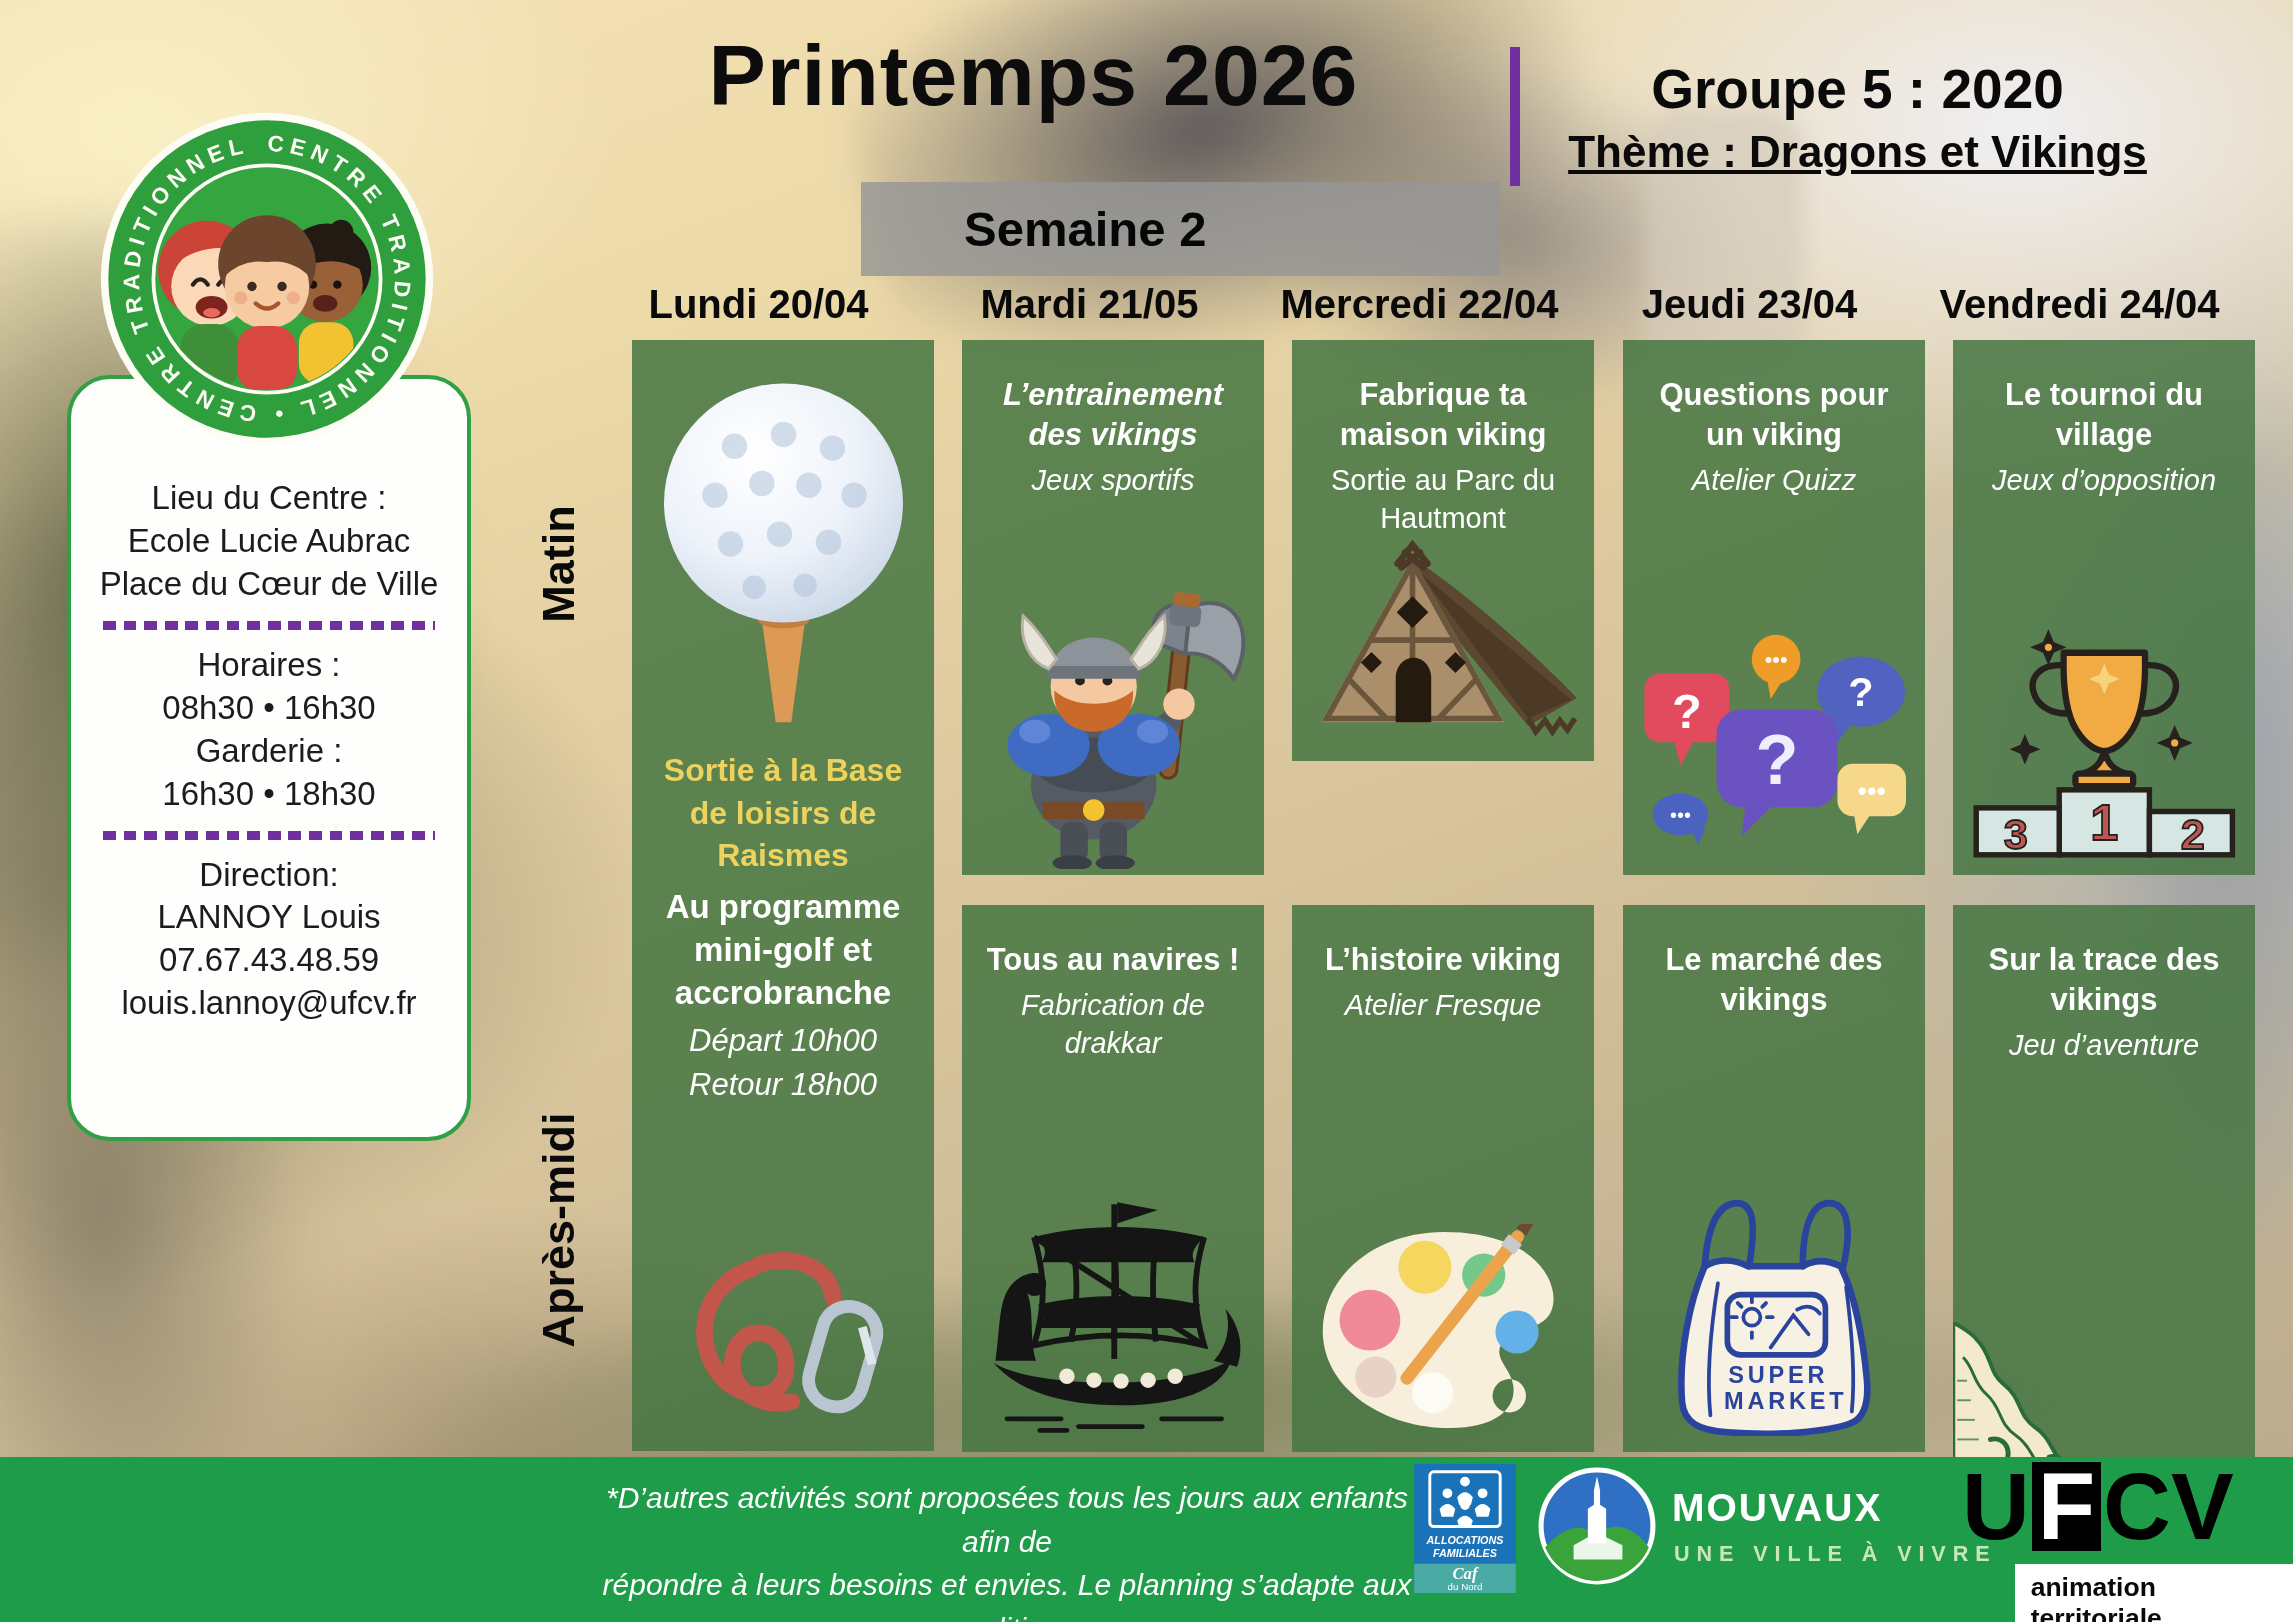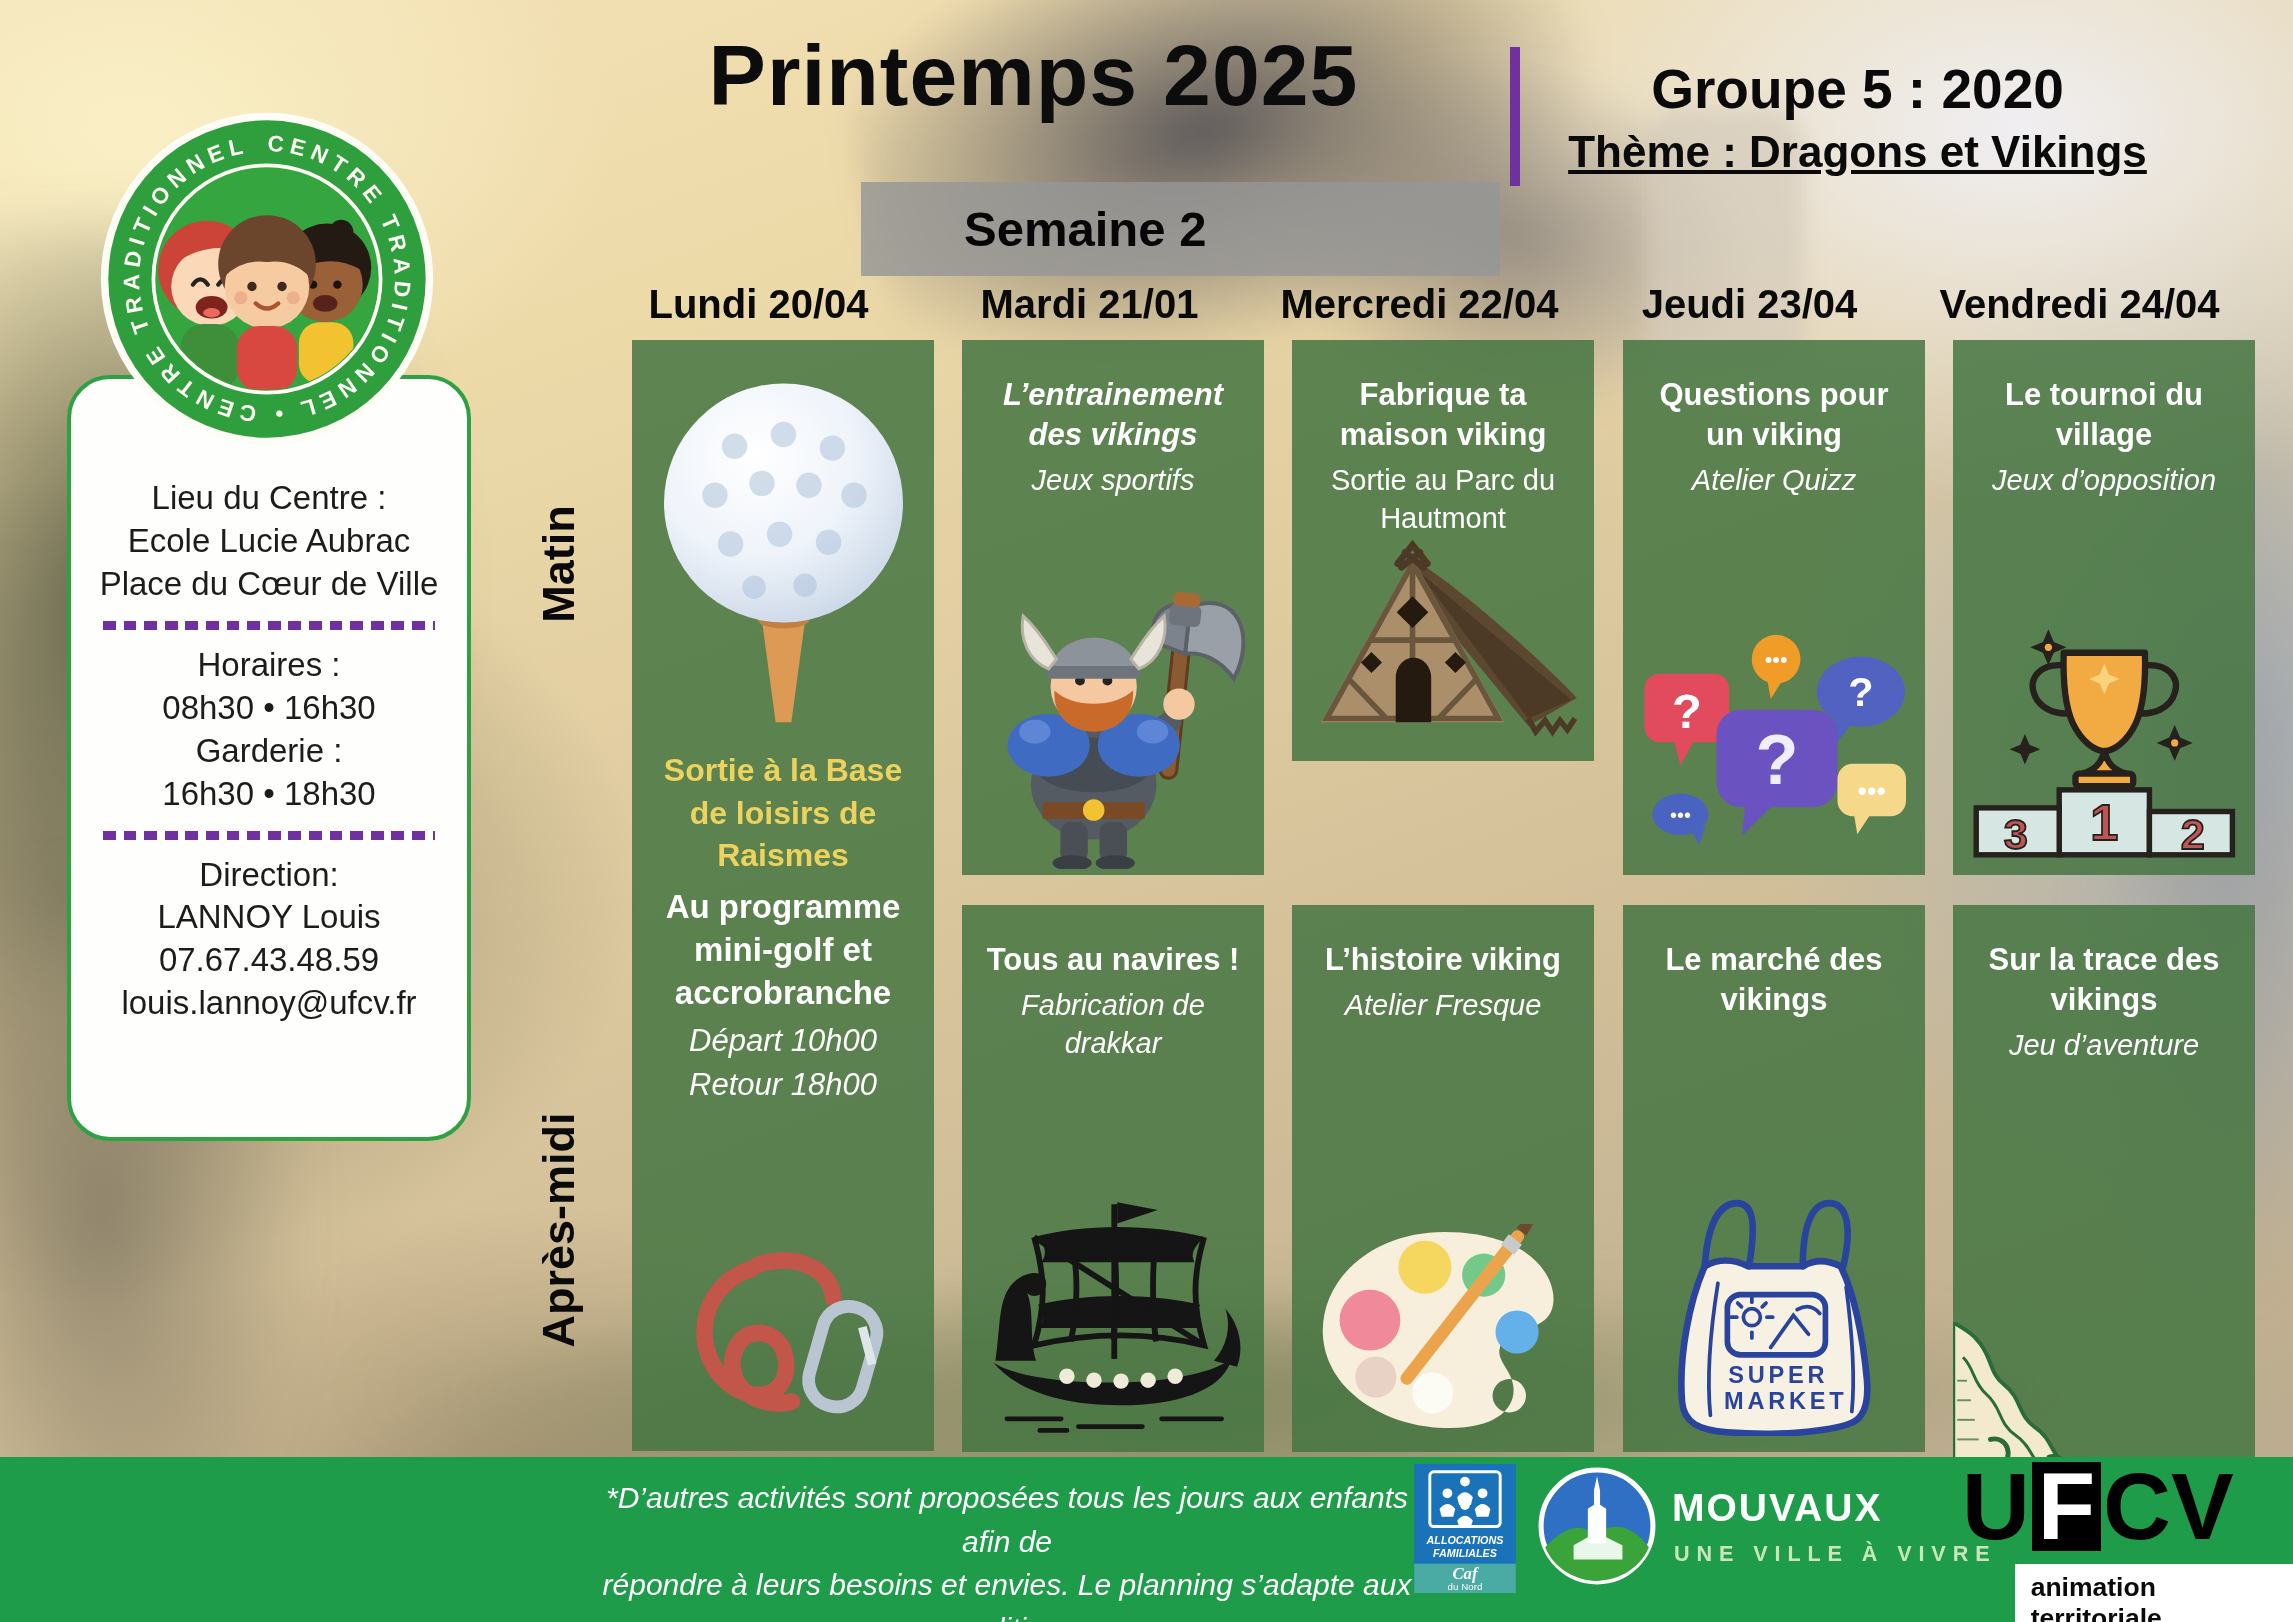--- a/index.html
+++ b/index.html
@@ -78,7 +78,7 @@
   <div class="art art-rock-right"></div>
   <div class="art art-grass"></div>
 
-  <div class="title">Printemps 2025</div>
+  <div class="title">Printemps 2026</div>
   <div class="week-band">
     <span class="week">Semaine 2</span>
   </div>

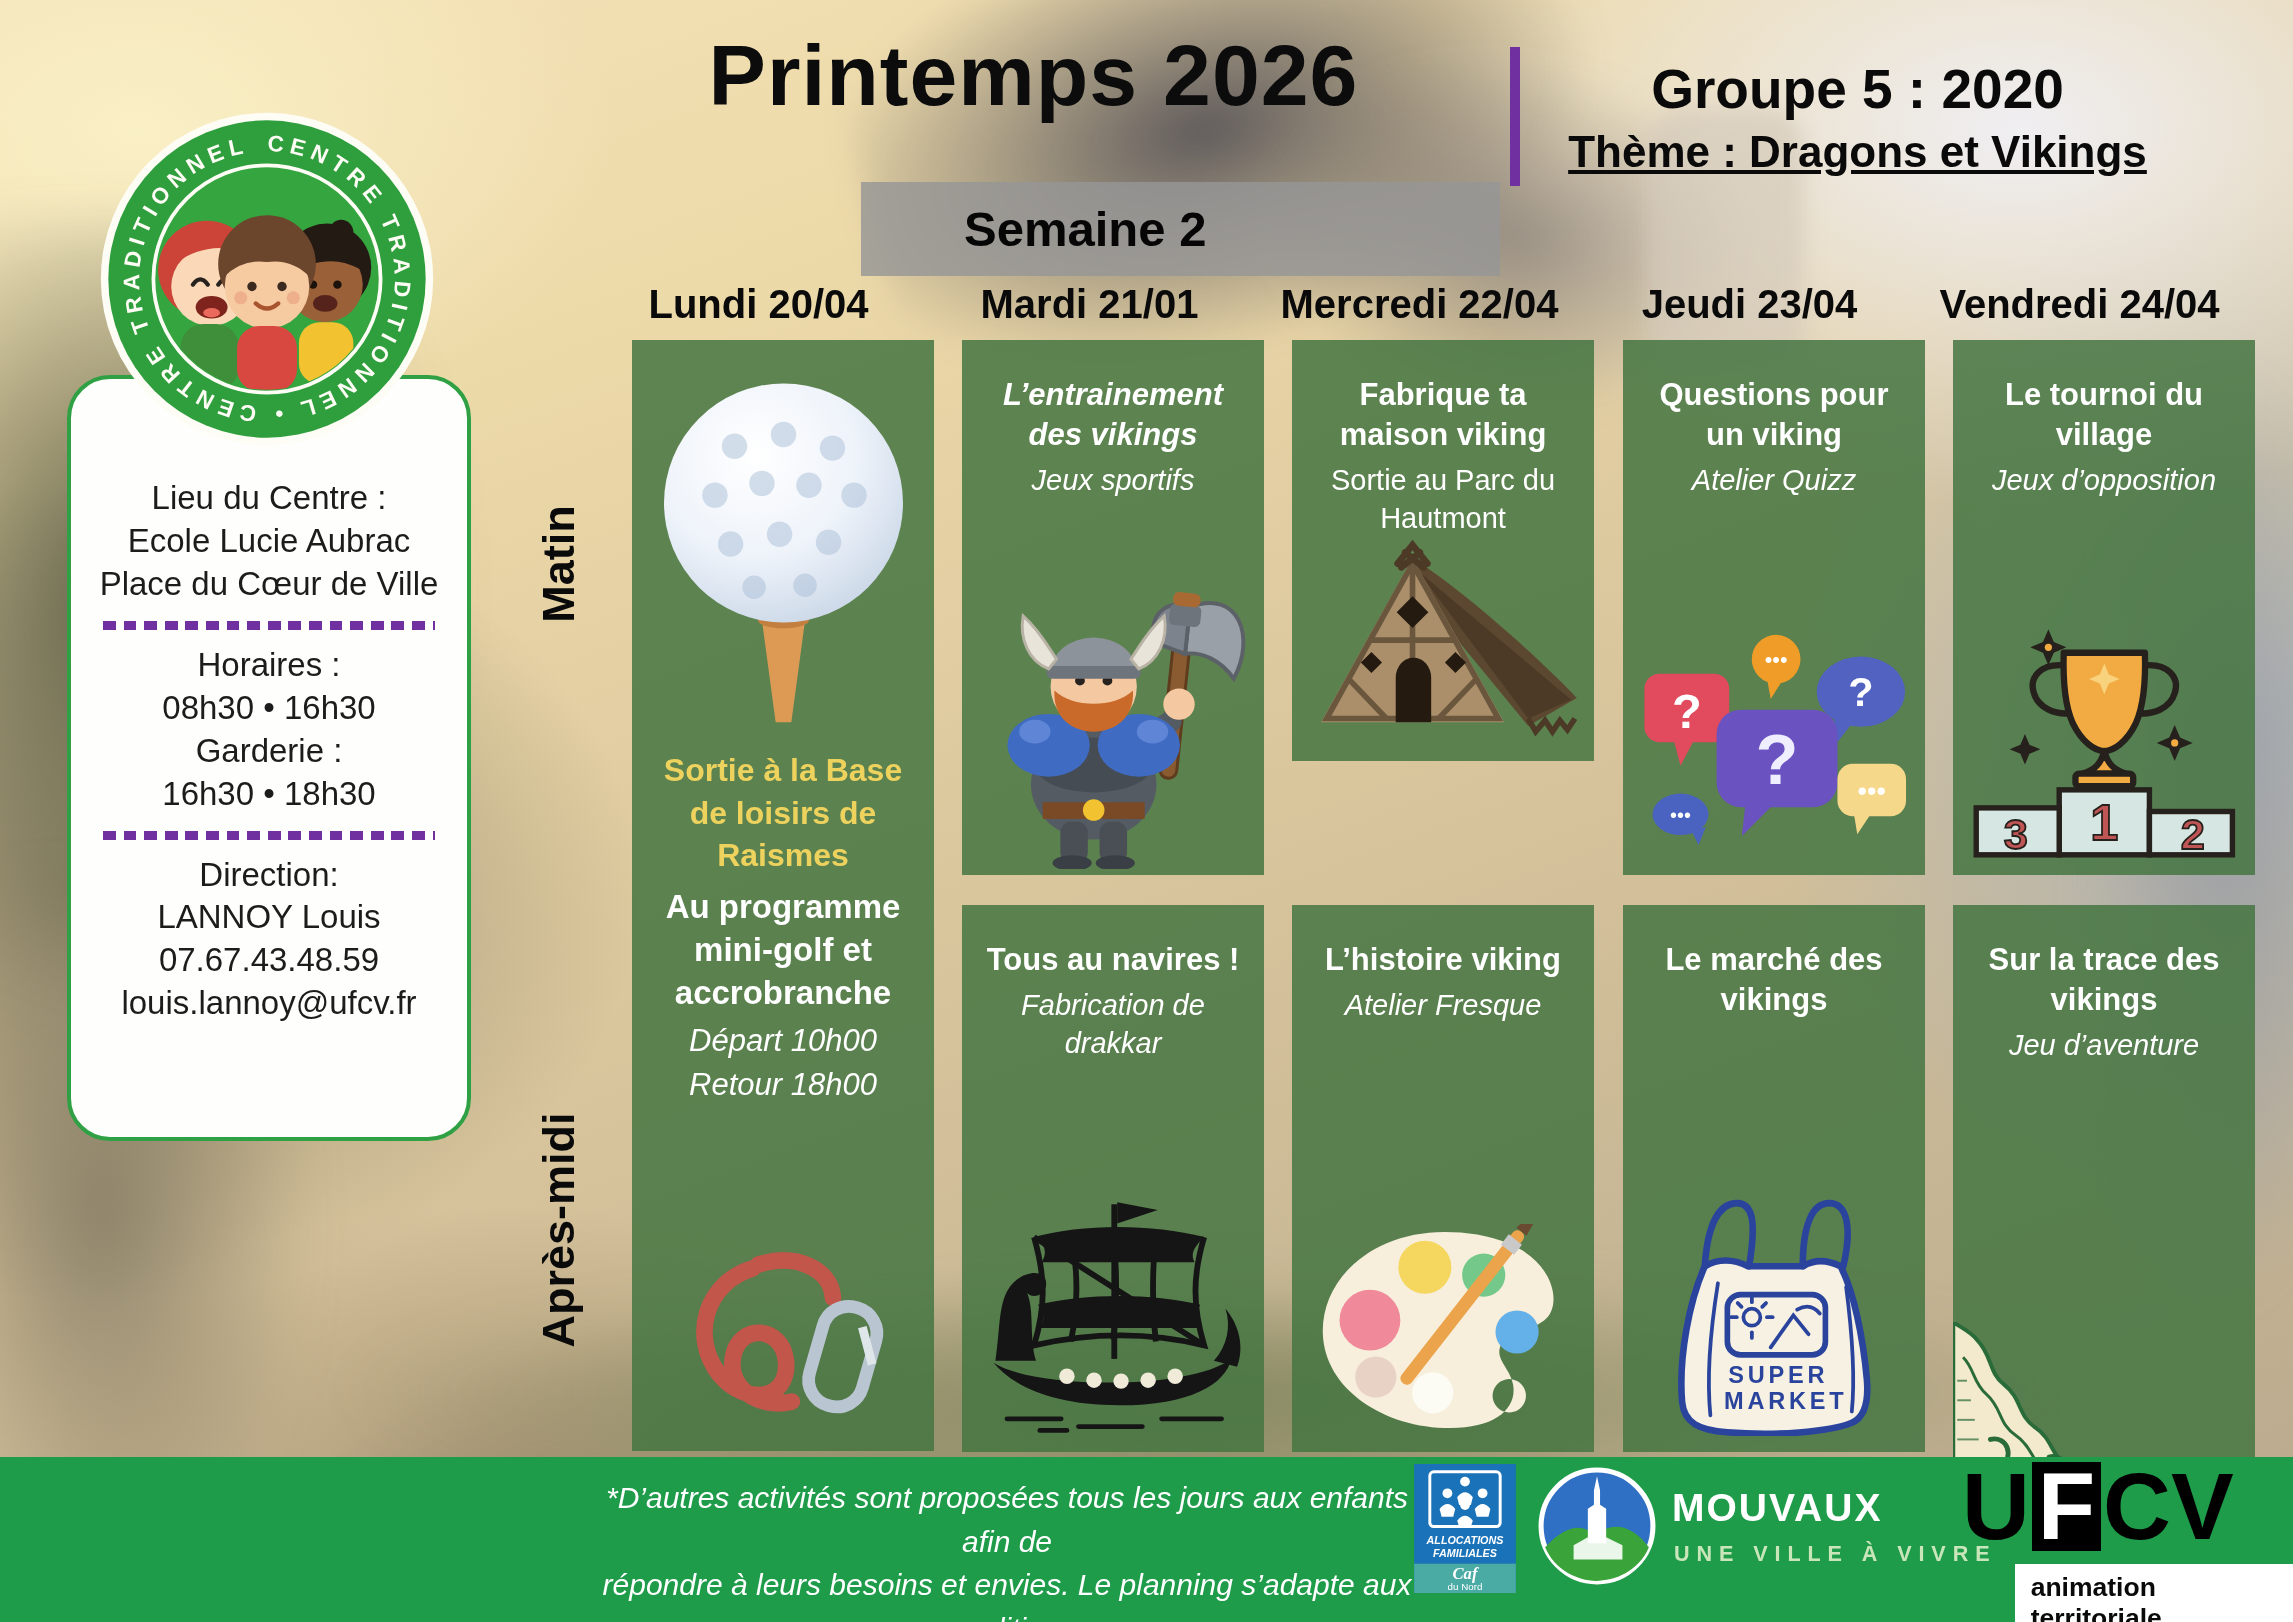--- a/index.html
+++ b/index.html
@@ -149,7 +149,7 @@
   </div>
 
   <div class="day-header" style="left:582px">Lundi 20/04</div>
-  <div class="day-header" style="left:913px">Mardi 21/01</div>
+  <div class="day-header" style="left:913px">Mardi 21/05</div>
   <div class="day-header" style="left:1243px">Mercredi 22/04</div>
   <div class="day-header" style="left:1573px">Jeudi 23/04</div>
   <div class="day-header" style="left:1903px">Vendredi 24/04</div>

